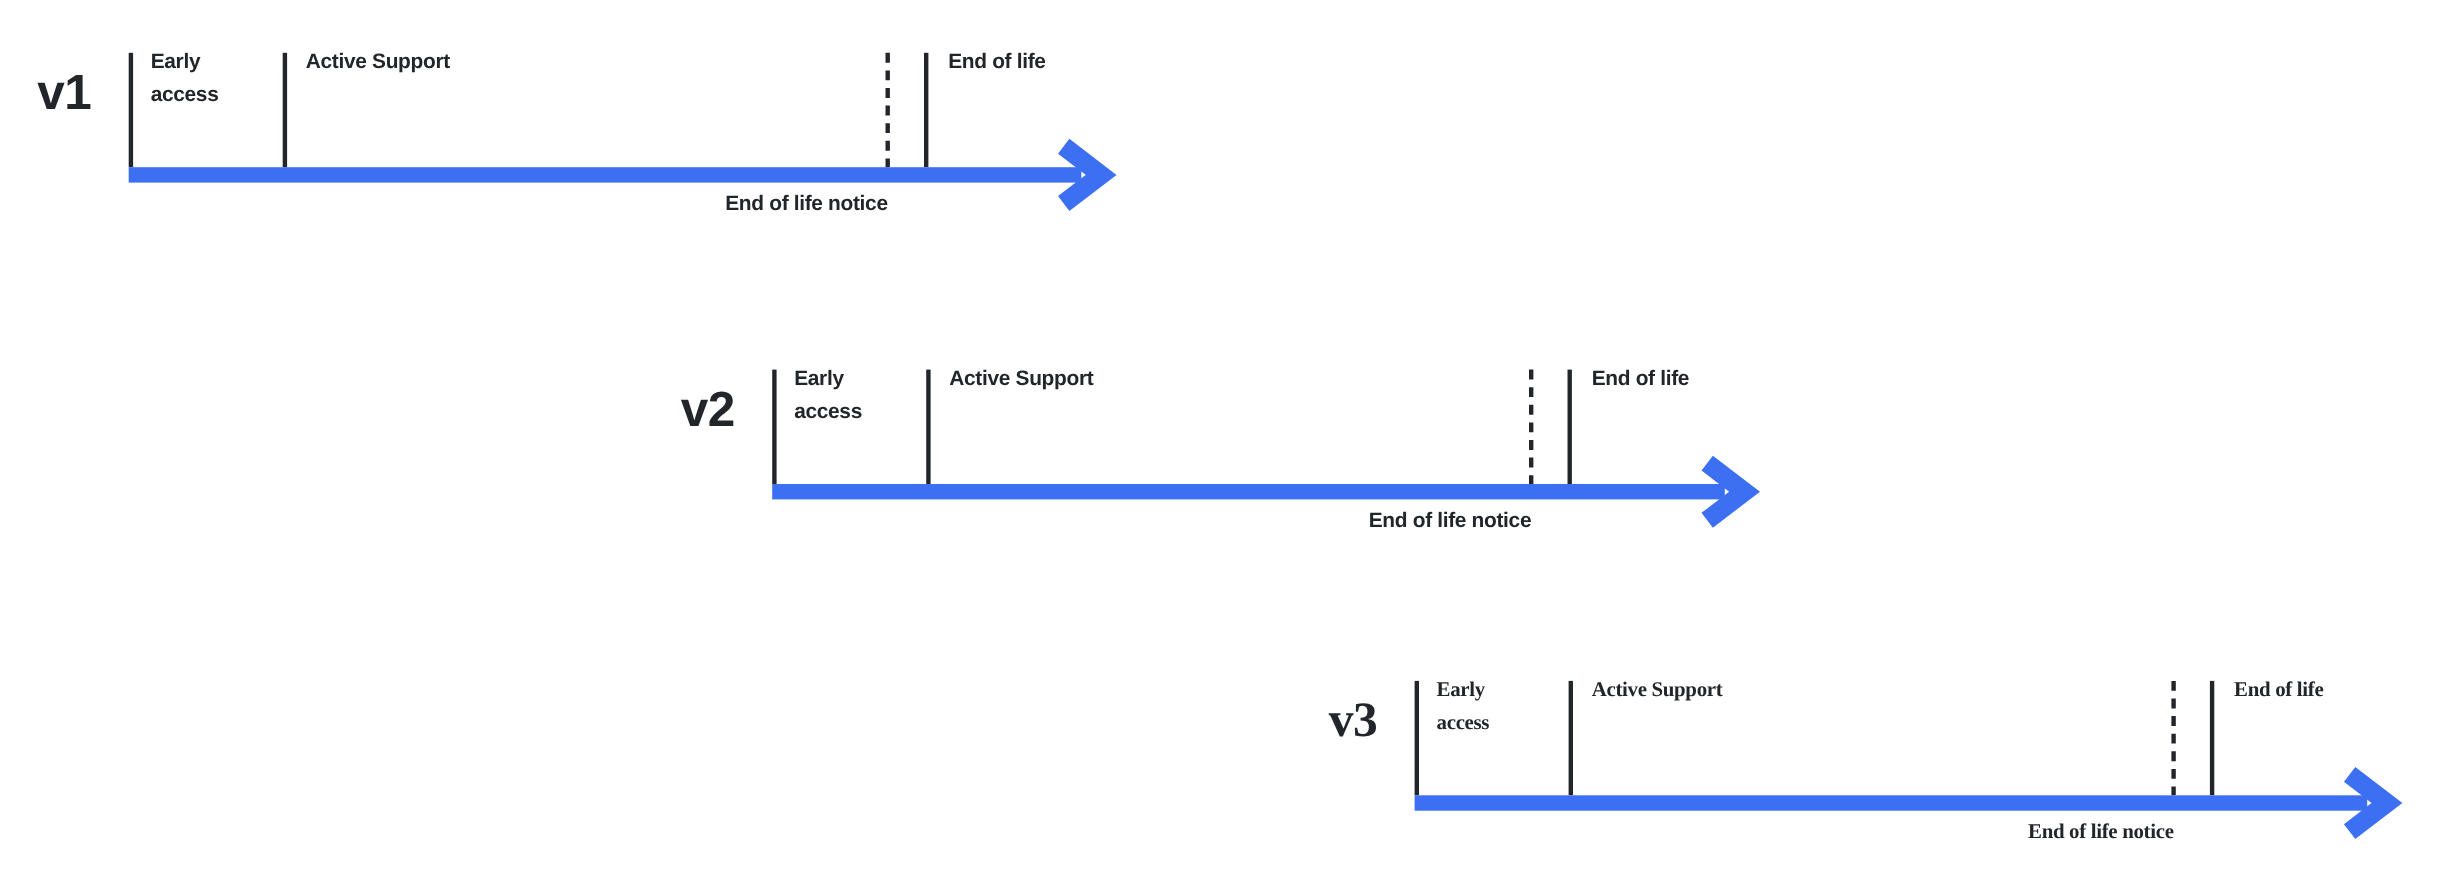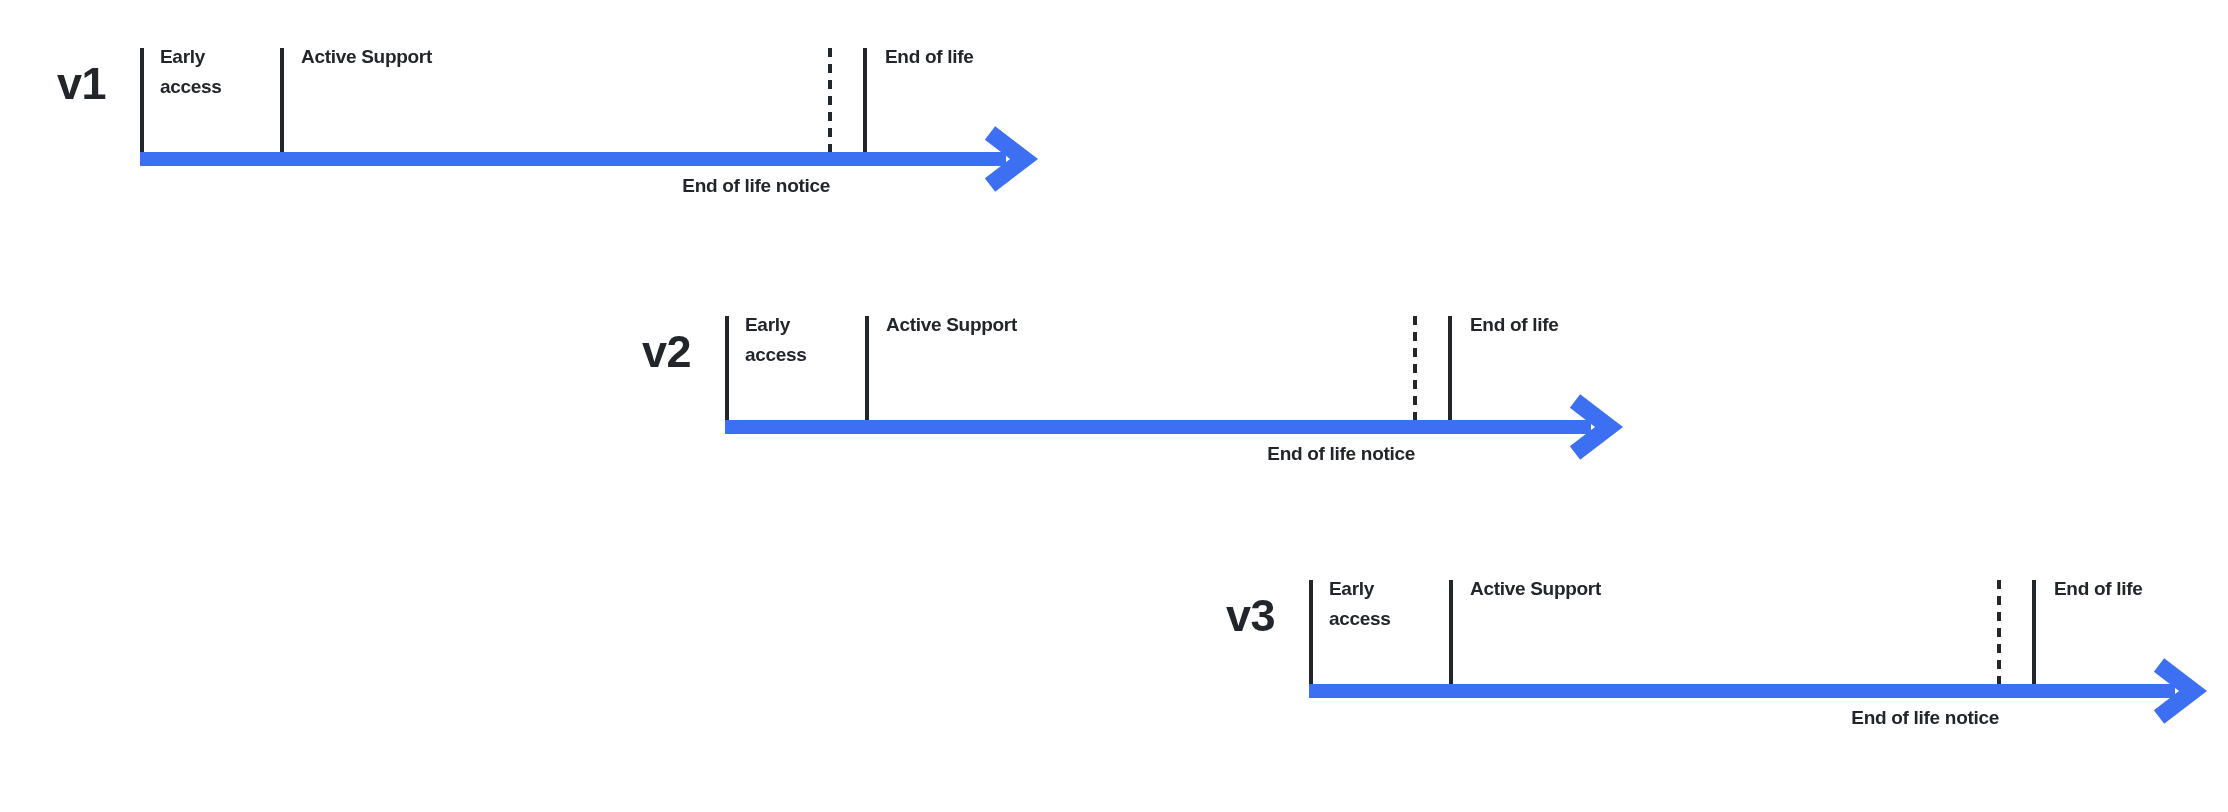--- a/index.html
+++ b/index.html
@@ -20,7 +20,6 @@
     position: absolute;
     width: 920px;
     height: 170px;
-    margin-left: 23px;
   }
   .t1 { left: 117px;  top: 48px;  }
   .t2 { left: 702px;  top: 316px; }

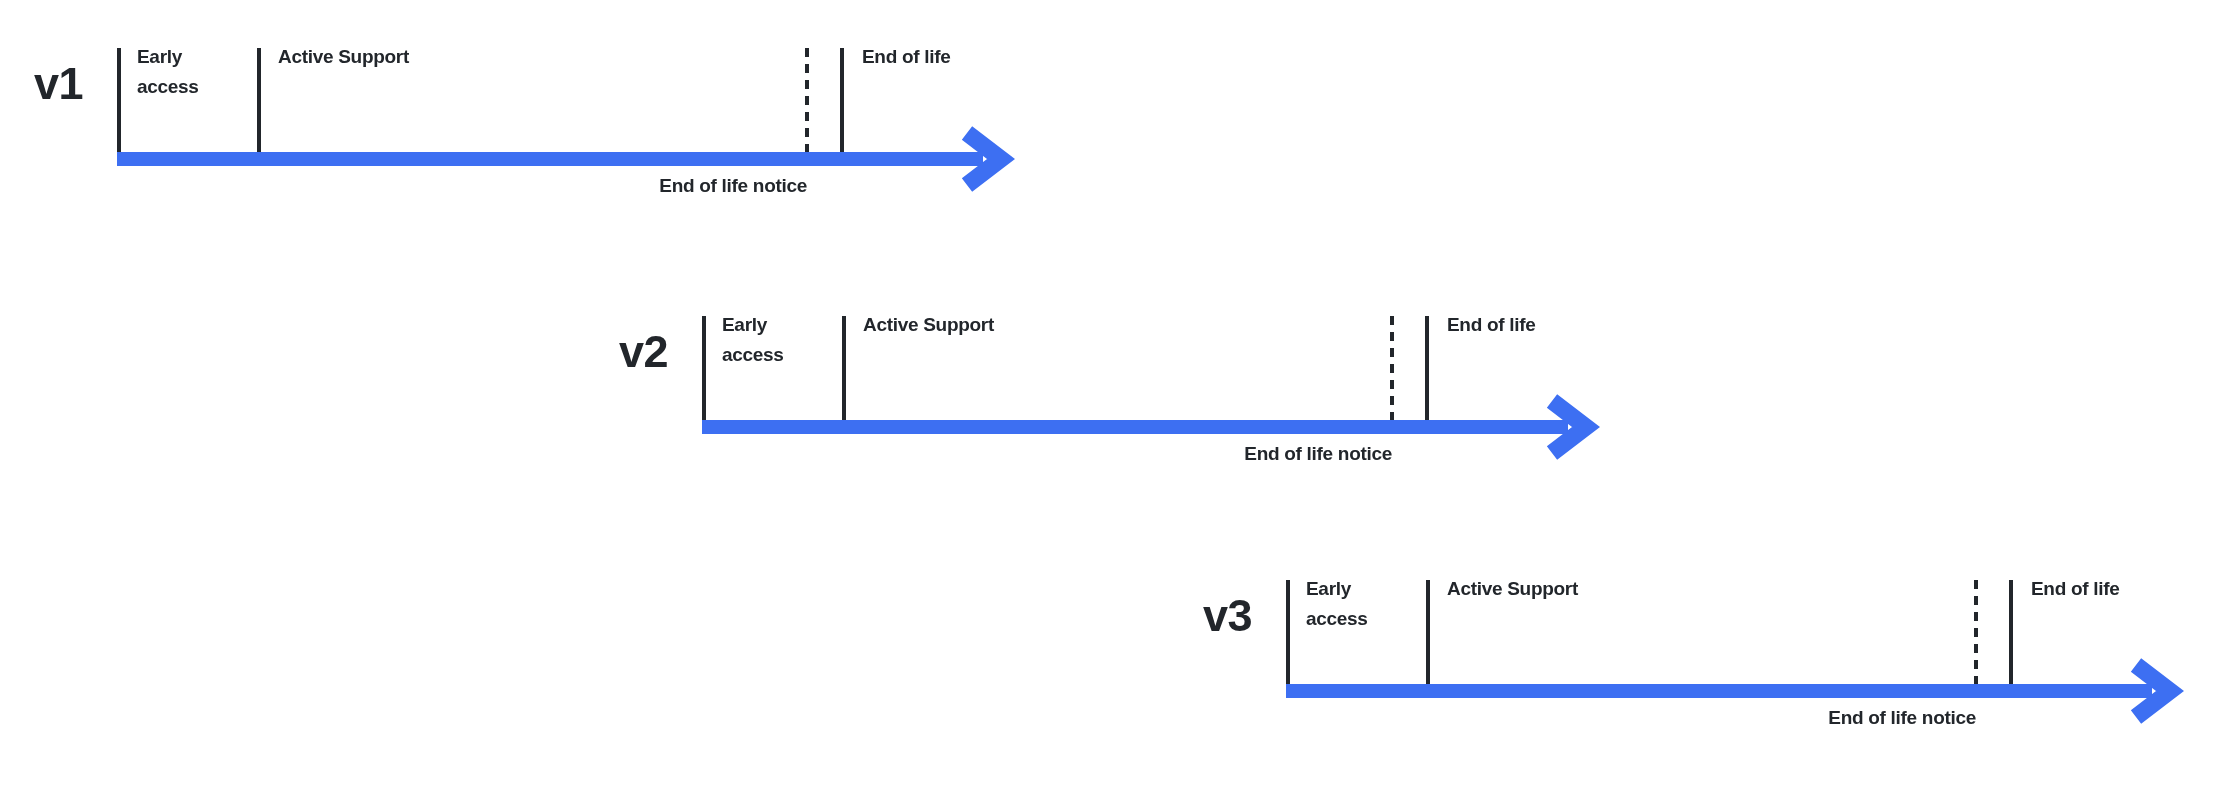--- a/index.html
+++ b/index.html
@@ -22,7 +22,7 @@
     height: 170px;
   }
   .t1 { left: 117px;  top: 48px;  }
-  .t2 { left: 702px;  top: 316px; }
+  .t2 { left: 702px;  top: 336px; }
   .t3 { left: 1286px; top: 580px; }
 
   .tsvg {

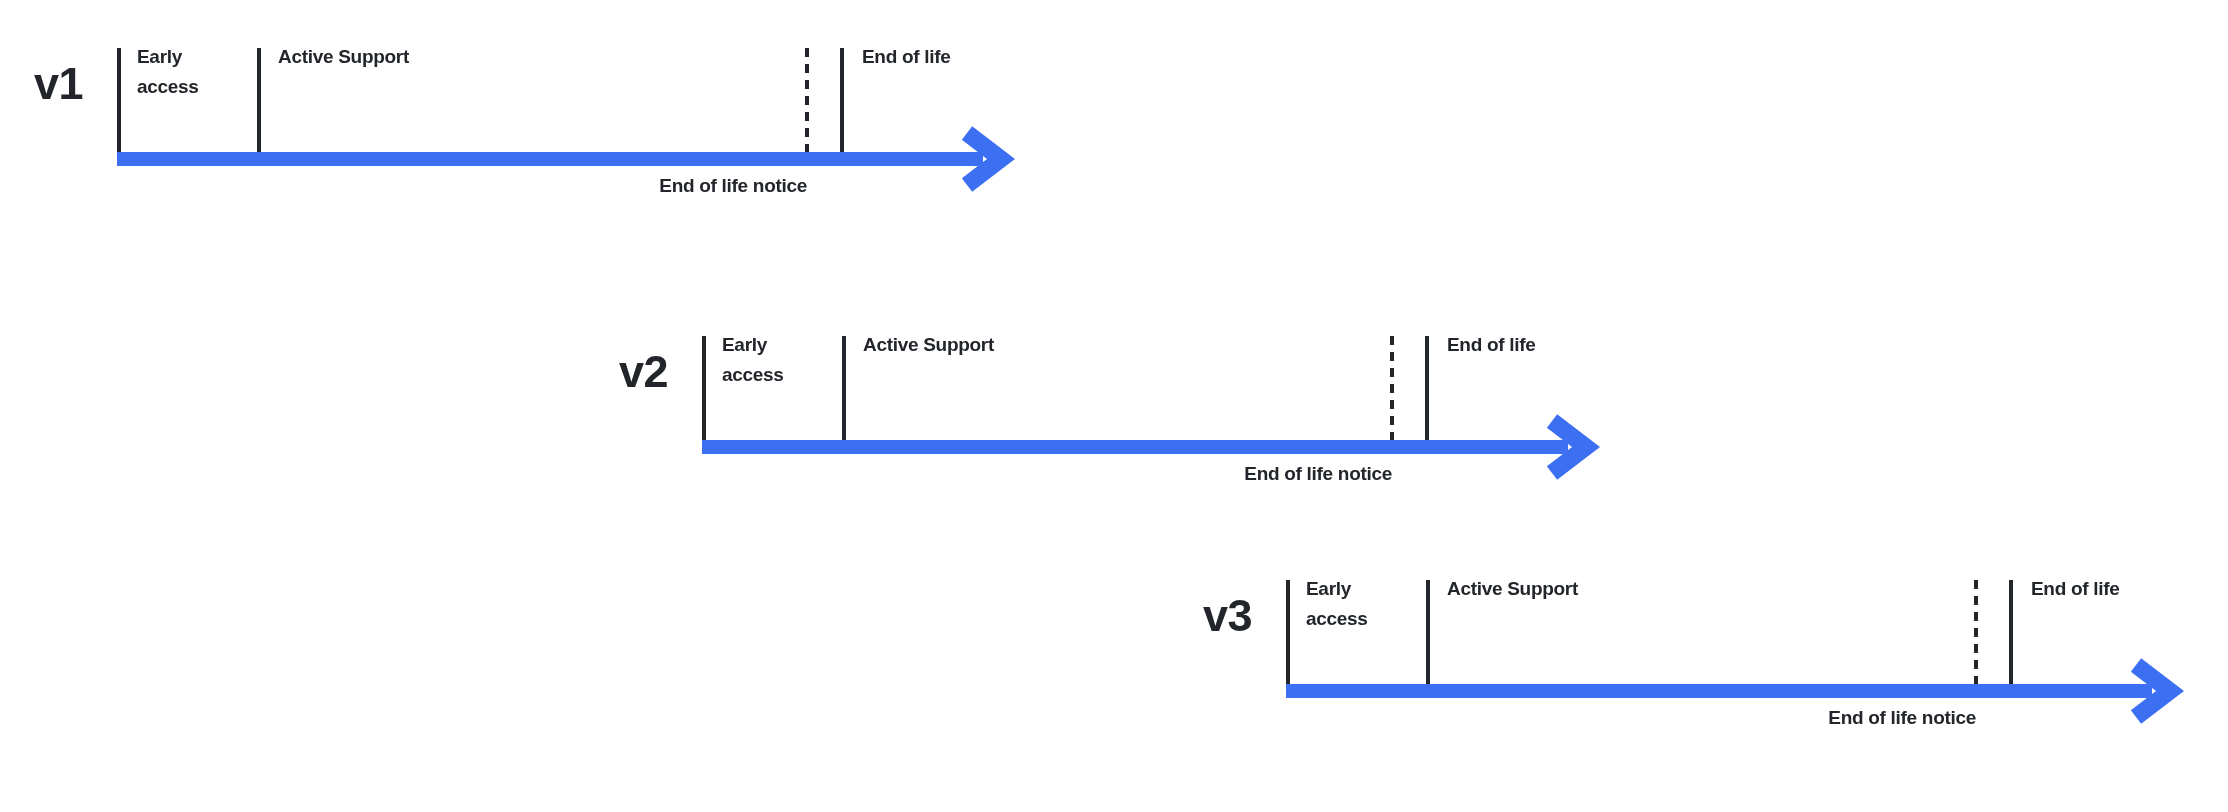--- a/index.html
+++ b/index.html
@@ -23,7 +23,7 @@
   }
   .t1 { left: 117px;  top: 48px;  }
   .t2 { left: 702px;  top: 336px; }
-  .t3 { left: 1286px; top: 580px; }
+  .t3 { left: 1286px; top: 619px; font-family: Liberation Serif, serif; }
 
   .tsvg {
     position: absolute;

